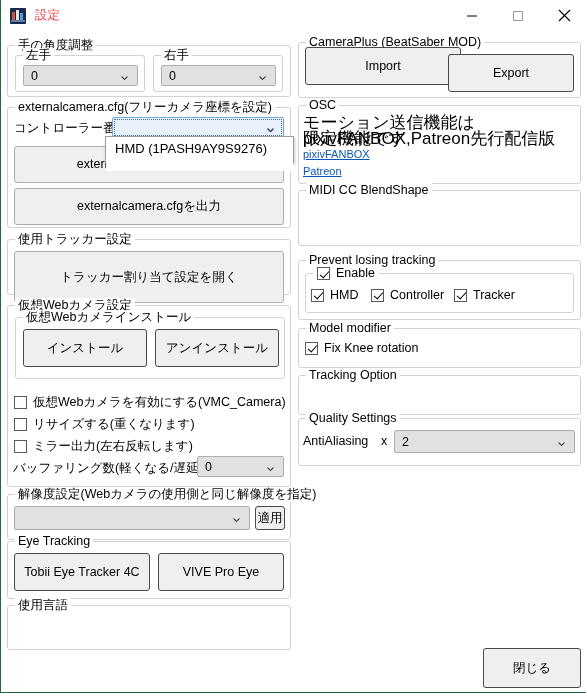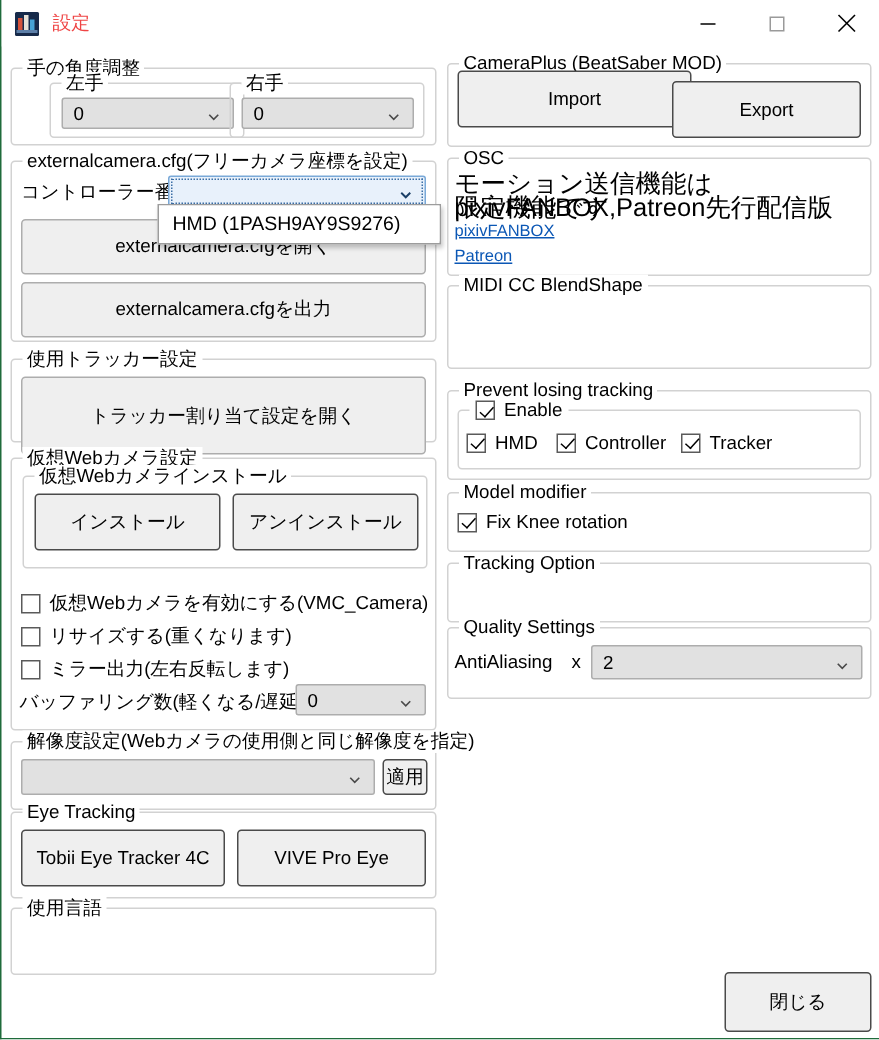--- a/index.html
+++ b/index.html
@@ -239,7 +239,7 @@
 
   <div class="gb" style="left:6px; top:45px; width:284px; height:52px;">
     <div class="gb-title">手の角度調整</div>
-    <div class="gb" style="left:25px; top:9px; width:130px; height:37px;">
+    <div class="gb" style="left:7px; top:9px; width:130px; height:37px;">
       <div class="gb-title">左手</div>
       <div class="combo" style="left:7px; top:9px; width:115px; height:21px;">
         <span>0</span>

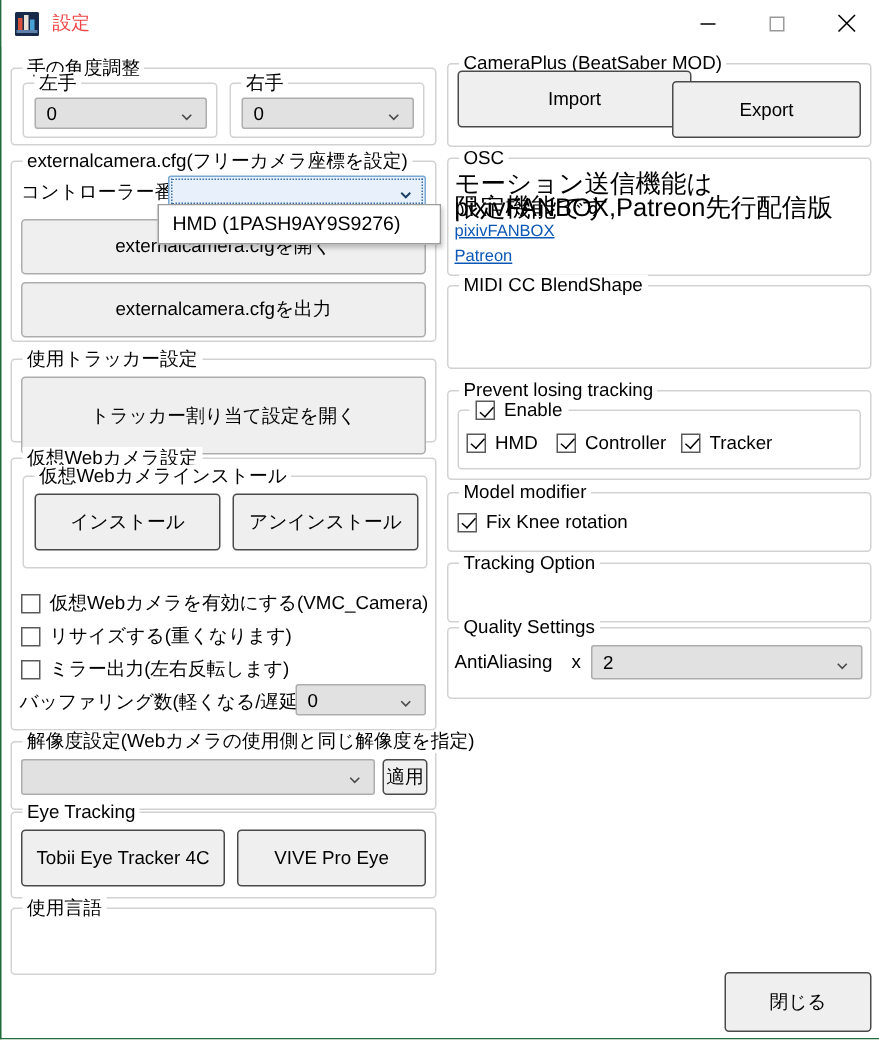--- a/index.html
+++ b/index.html
@@ -149,7 +149,7 @@
   .droplist .opt {
     font-size: 13px;
     color: #000;
-    padding: 3px 0 3px 9px;
+    padding: 3px 0 13px 9px;
     white-space: nowrap;
     line-height: 18px;
   }

